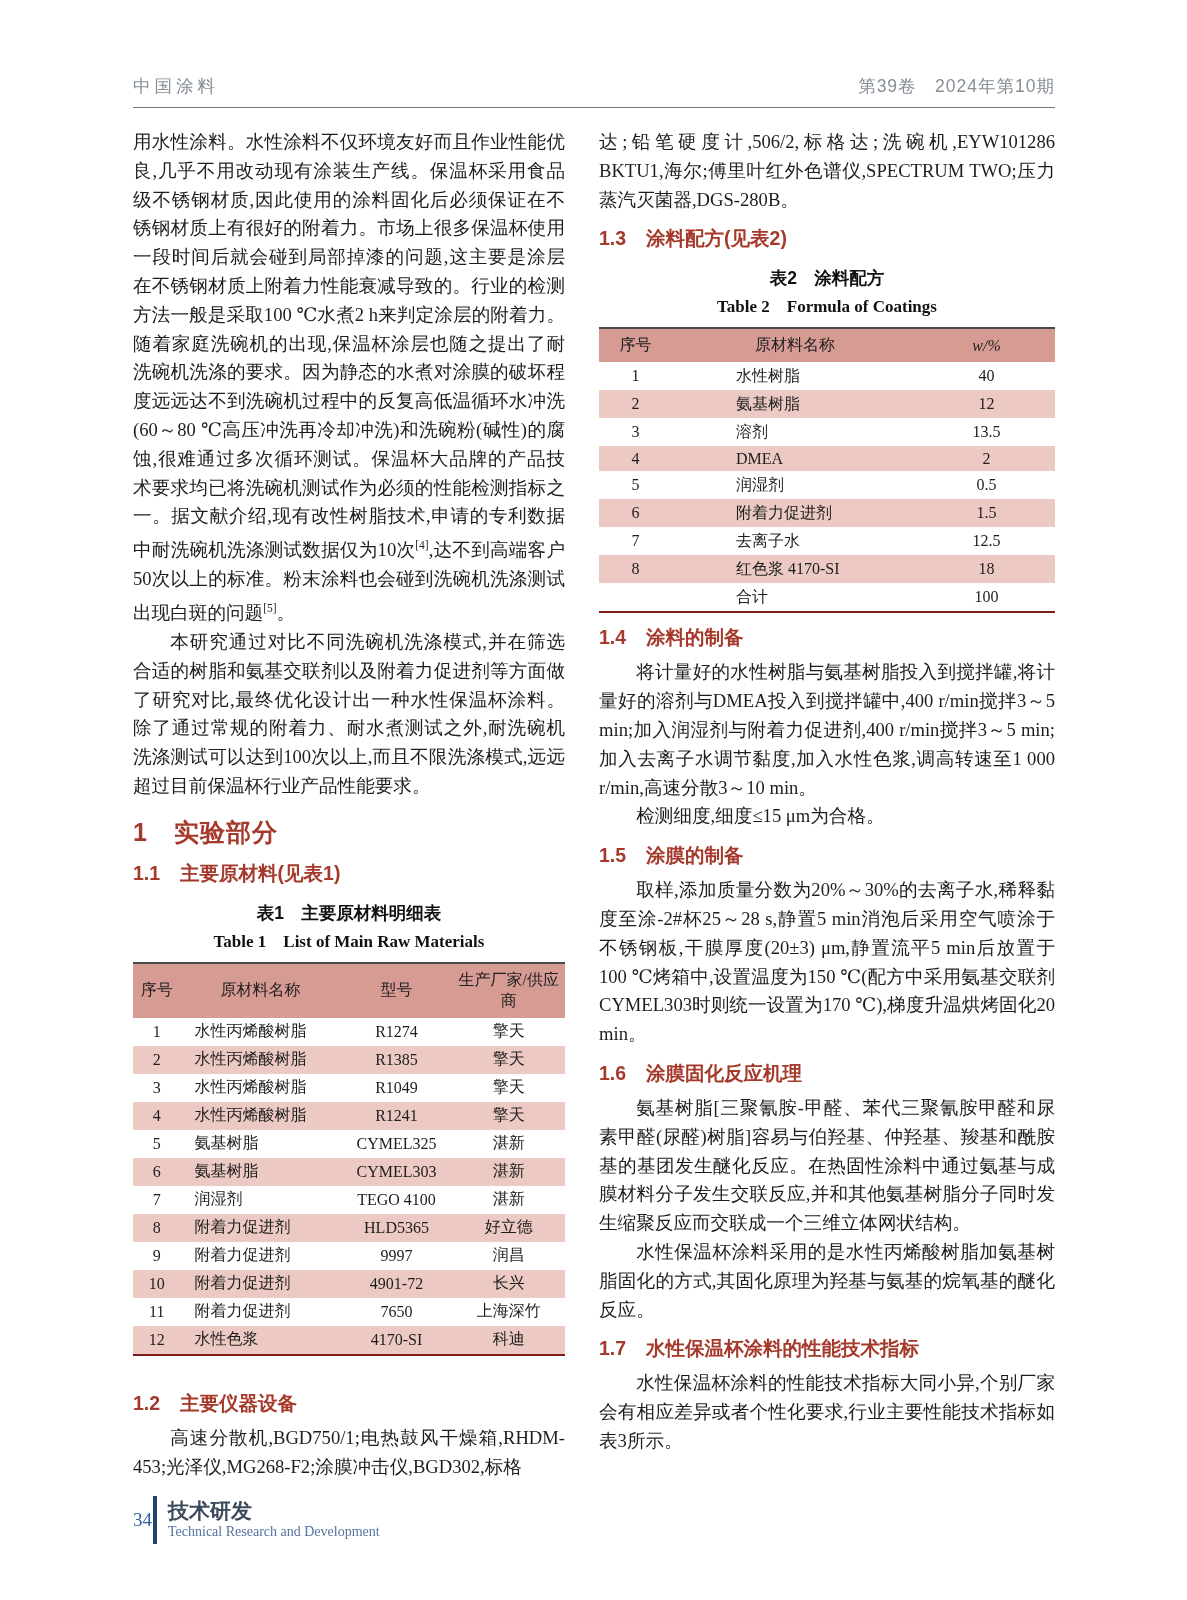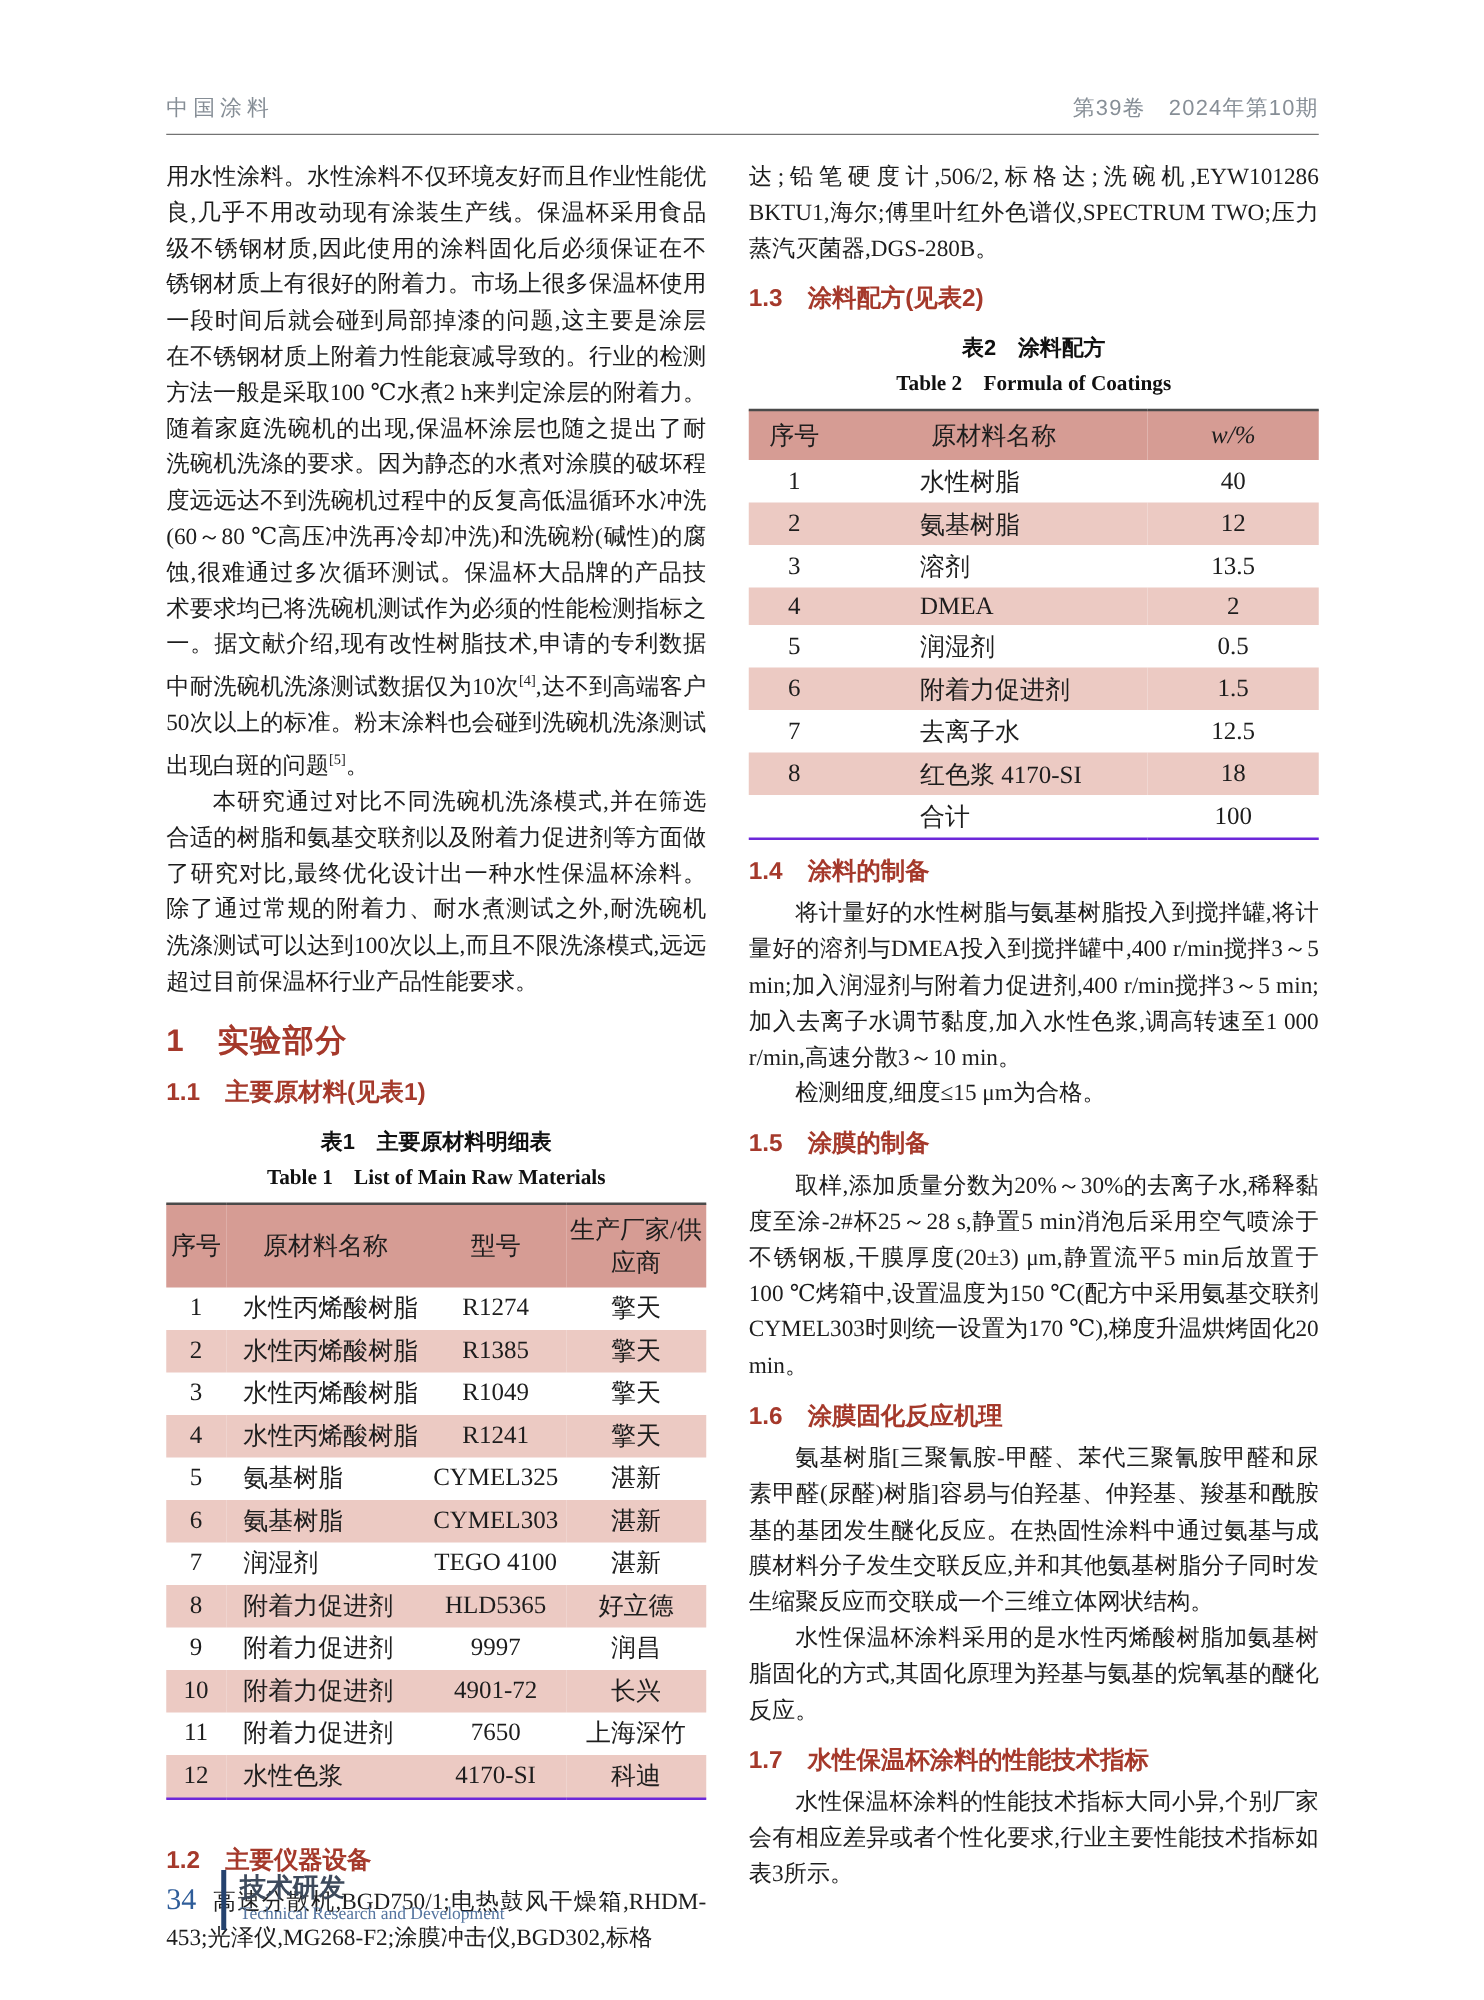--- a/index.html
+++ b/index.html
@@ -53,8 +53,8 @@
   
   table {
     width:100%; border-collapse:collapse; margin-top:9px; table-layout:fixed;
-    border-top:2px solid #4a4a4a; border-bottom:2px solid #6d28d9;
-    font-size:20px; color:#1d1d1d;
+    border-top:2px solid #4a4a4a; border-bottom:2px solid #7f1d1d;
+    font-size:16px; color:#1d1d1d;
   }
   thead th {
     background:var(--table-header-bg,#d69c94);

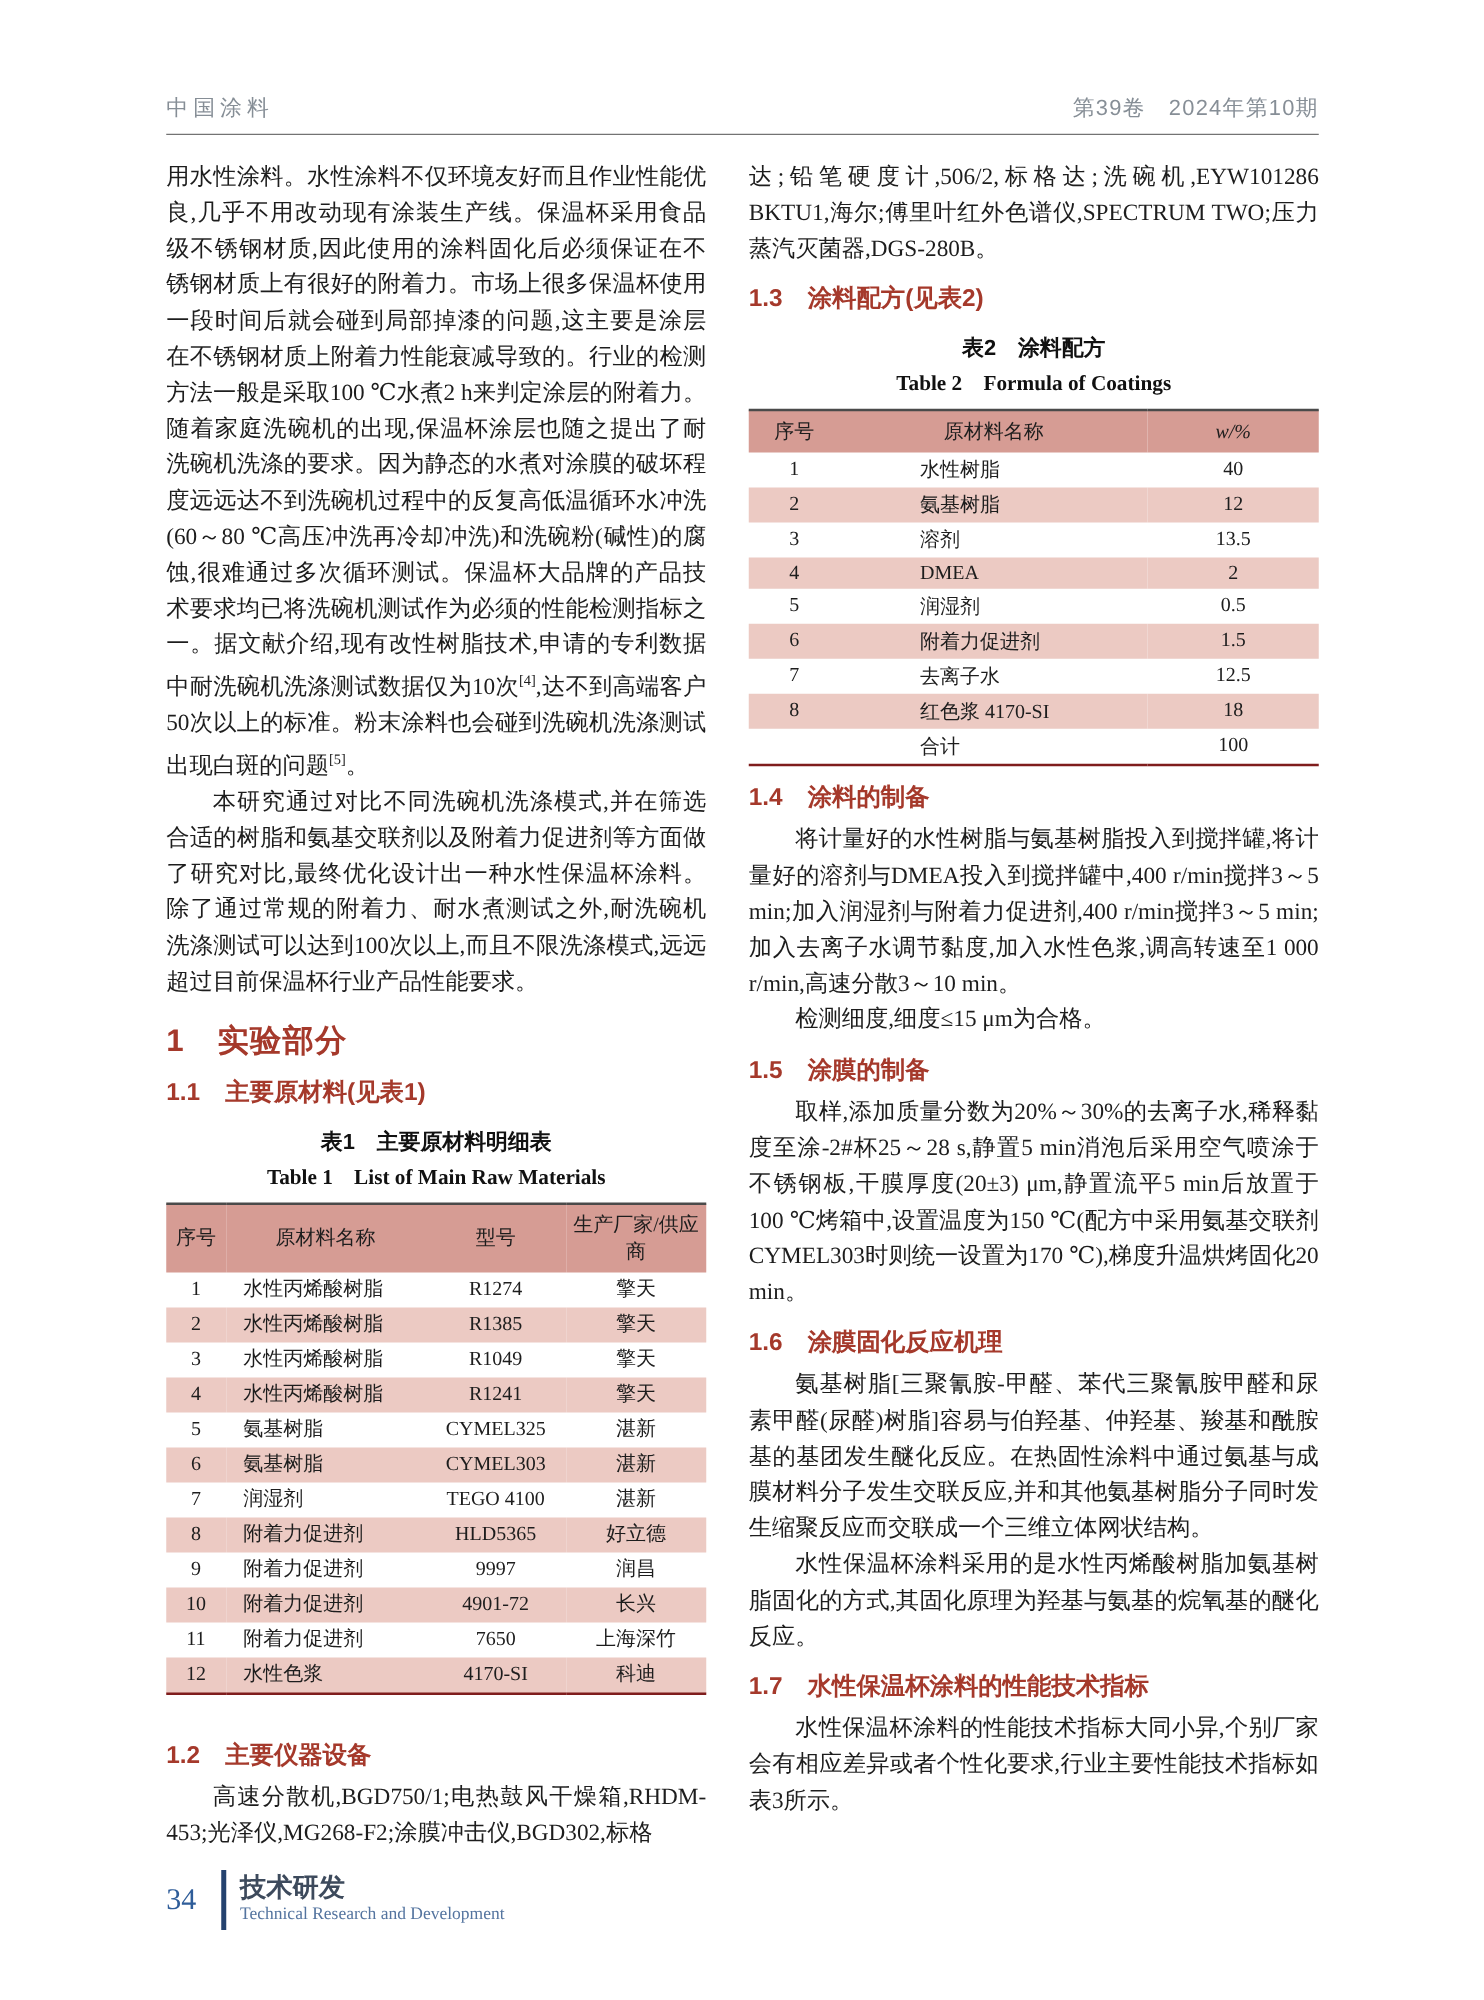--- a/index.html
+++ b/index.html
@@ -72,7 +72,7 @@
   
   .page-footer { position:absolute; left:133px; top:1496px; display:flex; align-items:center; }
   .page-num {
-    font-size:24px; color:var(--footer-blue,#2f5d99); margin-right:20px;
+    font-size:19px; color:var(--footer-blue,#2f5d99); margin-right:1px;
     font-family:"Liberation Serif","DejaVu Serif",serif;
   }
   .footer-bar { width:4px; height:48px; background:#24426e; margin-right:11px; }

